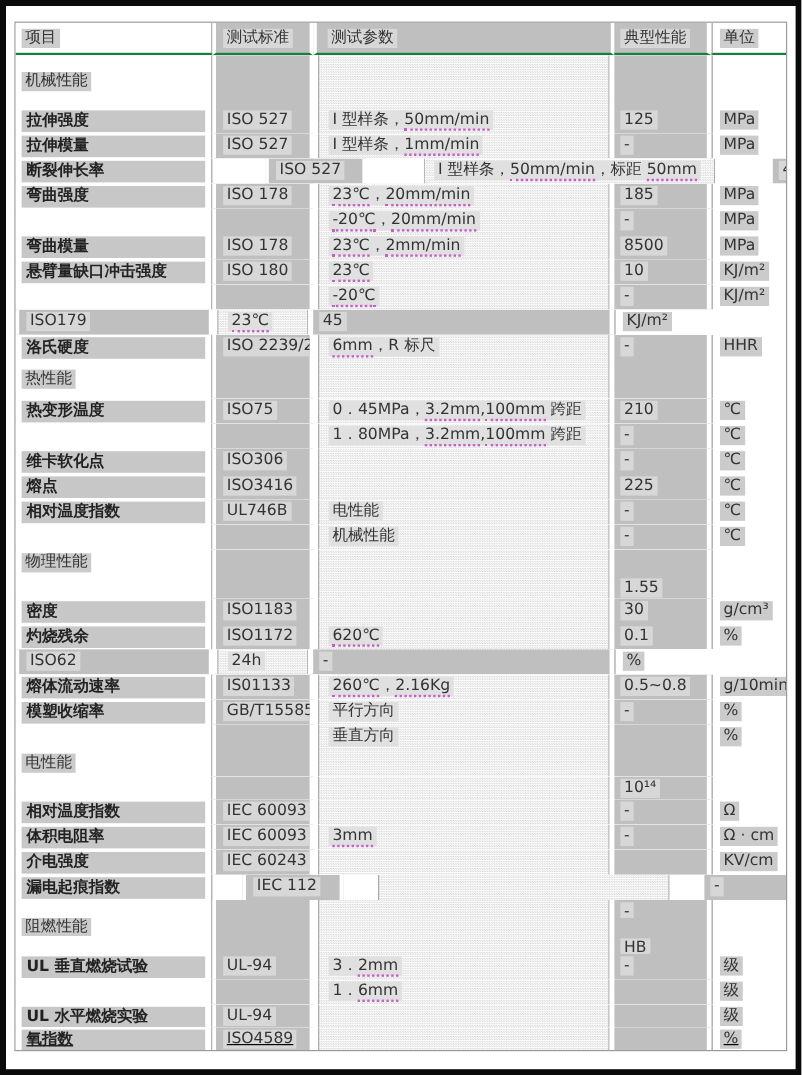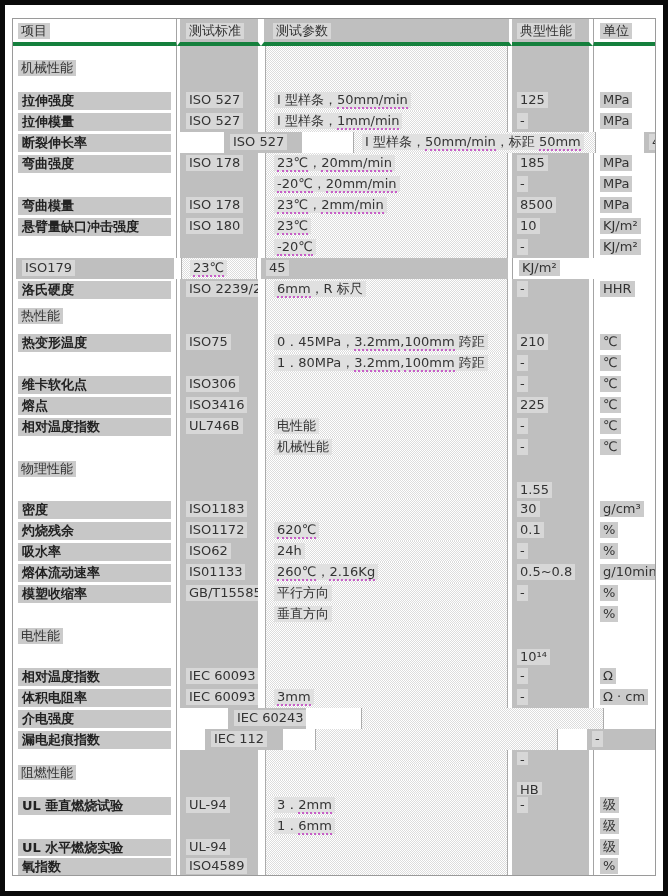--- a/index.html
+++ b/index.html
@@ -23,7 +23,7 @@
   .c-unit{background:#fff;border-left:1px solid #a4a4a4;padding-left:6px;}
   
   .head{height:27px;}
-  .head .cell{align-items:center;padding-top:0;border-bottom:4px solid #15803d;text-align:center;}
+  .head .cell{align-items:center;padding-top:0;border-bottom:2px solid #15803d;text-align:center;}
   .head .c-param{background:#bfbfbf;box-shadow:none;border-left:3px solid #fff;border-right:3px solid #fff;}
   
   .hl{display:inline-block;padding:0 3px;background:#cbcbcb;}

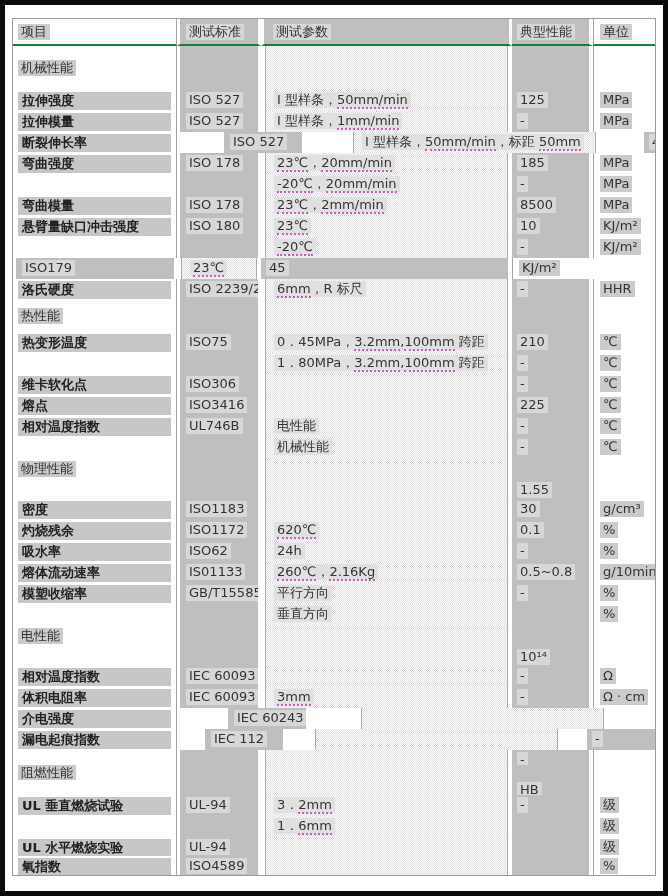--- a/index.html
+++ b/index.html
@@ -381,9 +381,6 @@
           </div>
   </div>
         <div class="row" style="height: 21px;">
-    <div class="cell c-item">
-            <span class="bar">吸水率</span>
-          </div>
     <div class="cell c-std">
             <span class="hl">ISO62</span>
           </div>

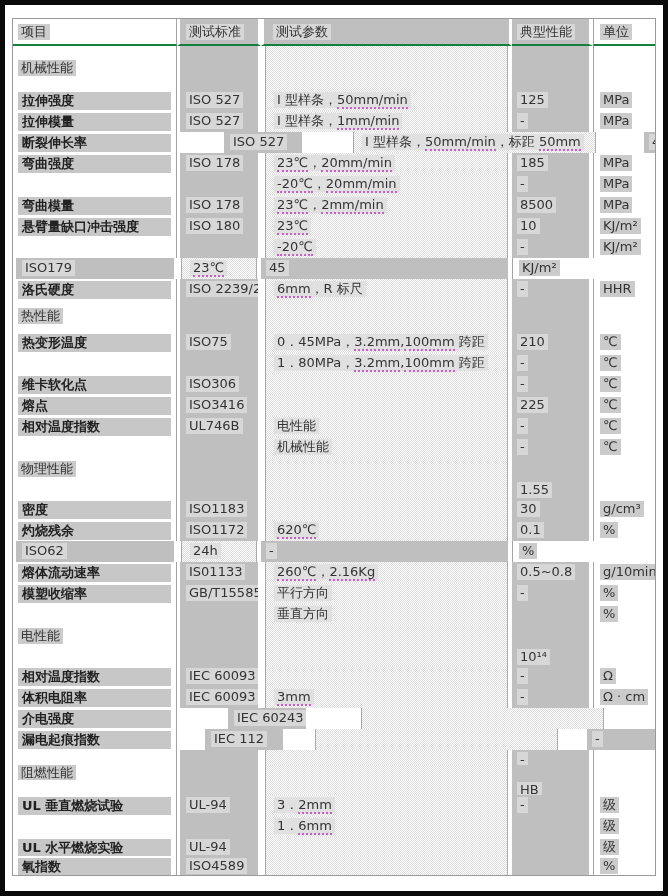--- a/index.html
+++ b/index.html
@@ -489,7 +489,7 @@
             <span class="hl">Ω · cm</span>
           </div>
   </div>
-        <div class="row" style="height: 21px; gap: 48px;">
+        <div class="row" style="height: 21px;">
     <div class="cell c-item">
             <span class="bar">介电强度</span>
           </div>

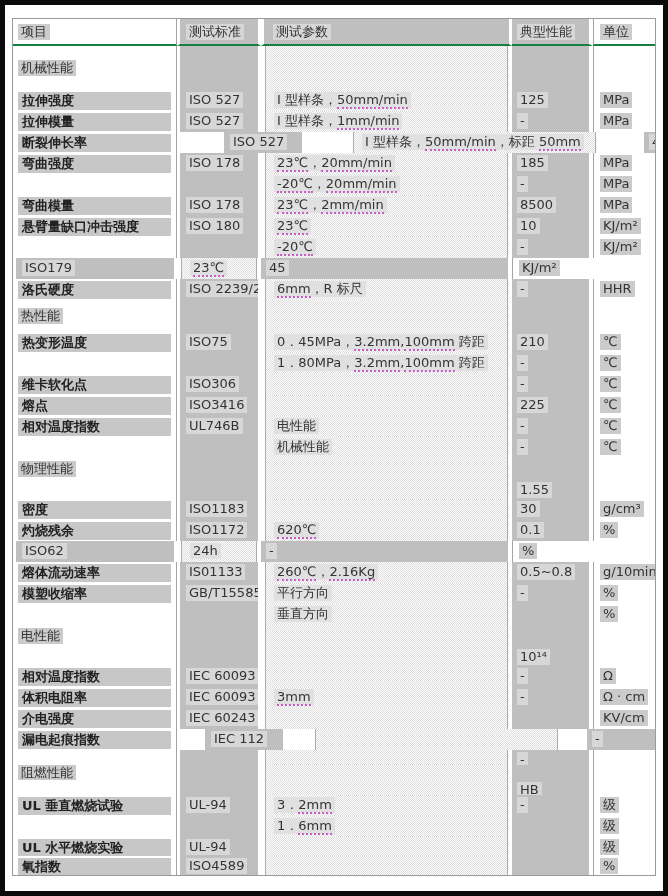--- a/index.html
+++ b/index.html
@@ -583,7 +583,7 @@
             <span class="hl">级</span>
           </div>
   </div>
-        <div class="row" style="height: 19px;">
+        <div class="row" style="height: 19px; text-decoration: underline;">
     <div class="cell c-item">
             <span class="bar">氧指数</span>
           </div>

